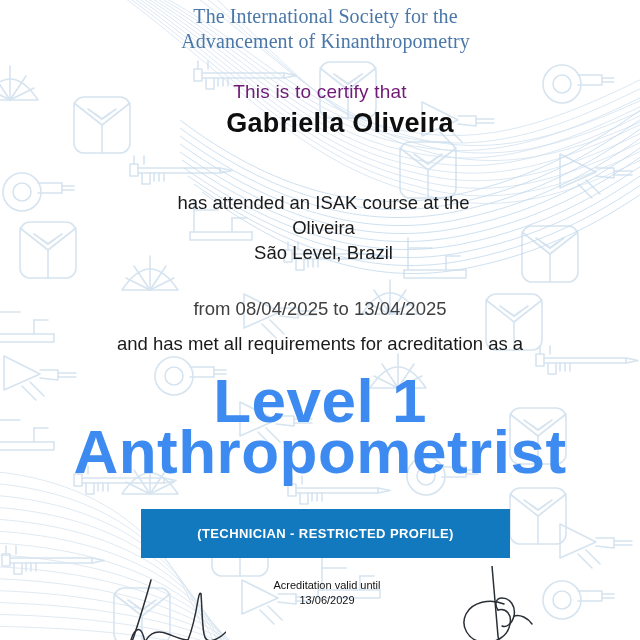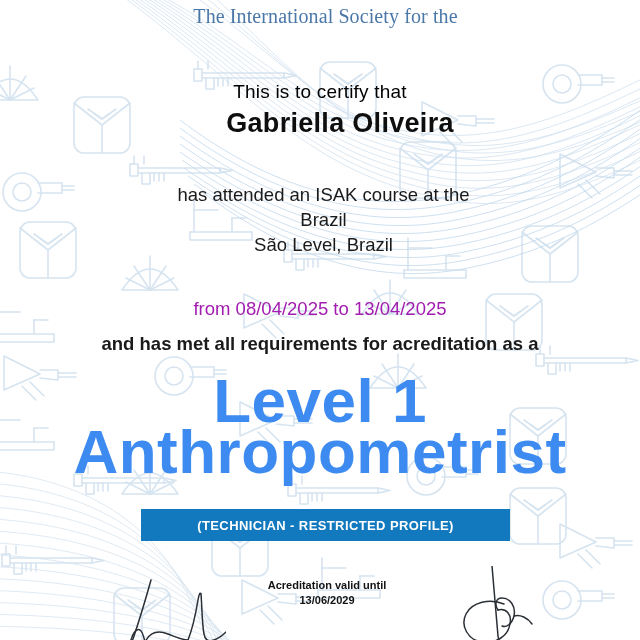--- a/index.html
+++ b/index.html
@@ -313,6 +313,7 @@
 
     <div class="org-title">
       <span class="line">The International Society for the</span>
+      <span class="line">Advancement of Kinanthropometry</span>
     </div>
 
     <div class="certify-line">This is to certify that</div>

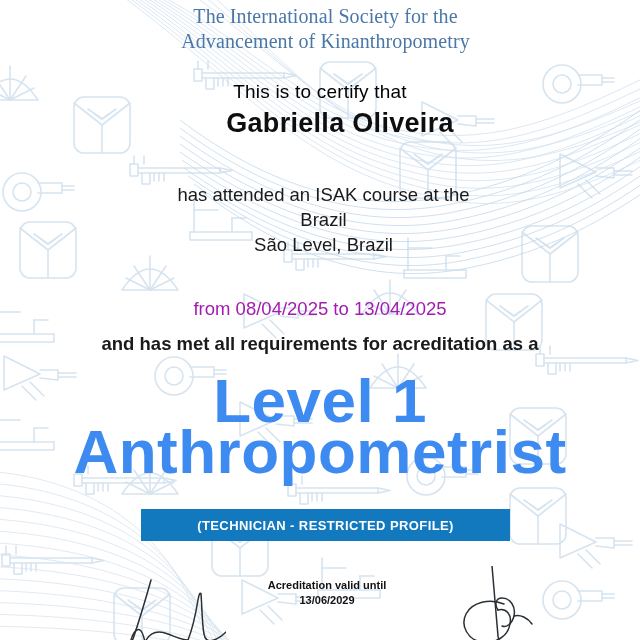--- a/index.html
+++ b/index.html
@@ -54,7 +54,7 @@
     right: 0;
     top: 81px;
     font-size: 19px;
-    color: #000000;
+    color: #701a75;
     letter-spacing: 0.2px;
   }
 

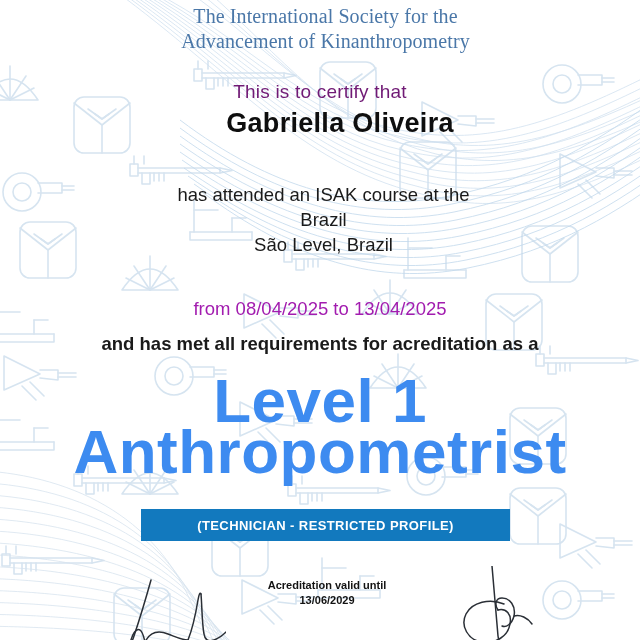--- a/index.html
+++ b/index.html
@@ -74,7 +74,7 @@
     position: absolute;
     left: 0;
     right: 0;
-    top: 182px;
+    top: 190px;
     font-size: 18.5px;
     line-height: 25px;
     color: #1a1a1a;

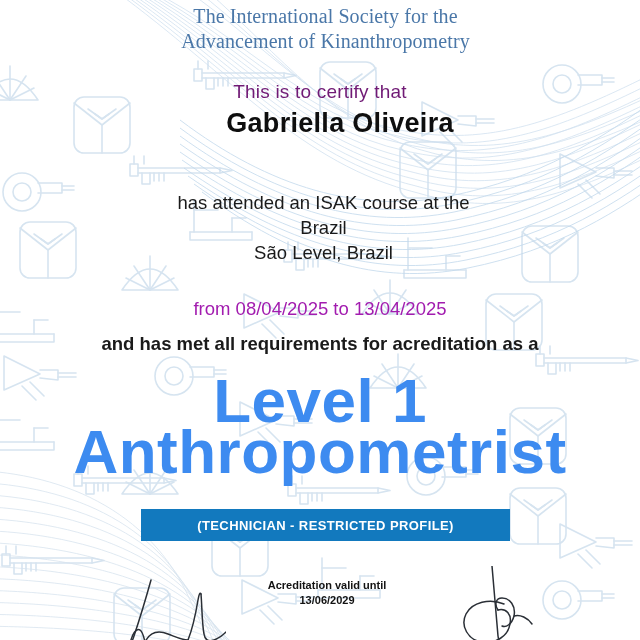--- a/index.html
+++ b/index.html
@@ -322,7 +322,7 @@
 
     <div class="course-block">
       <span class="line">has attended an ISAK course at the</span>
-      <span class="line">Brazil</span>
+      <span class="line">Oliveira</span>
       <span class="line">São Level, Brazil</span>
     </div>
 

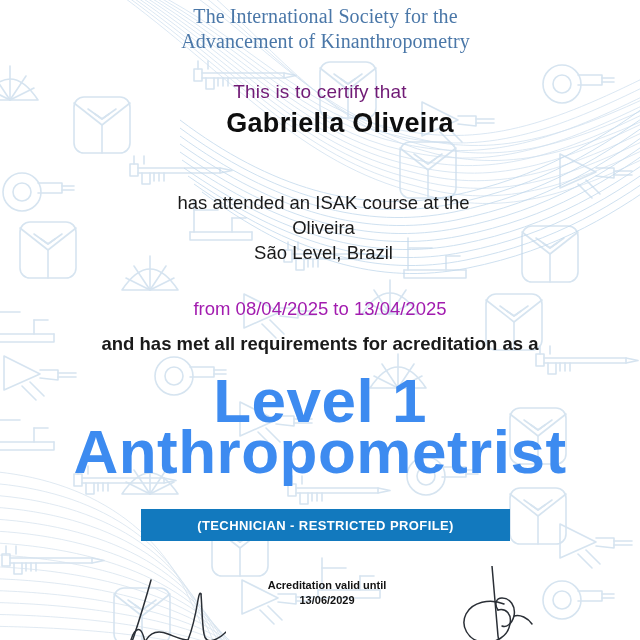--- a/index.html
+++ b/index.html
@@ -88,7 +88,7 @@
     right: 0;
     top: 298px;
     font-size: 18.5px;
-    color: #a21caf;
+    color: #404040;
   }
 
   .requirements-line {

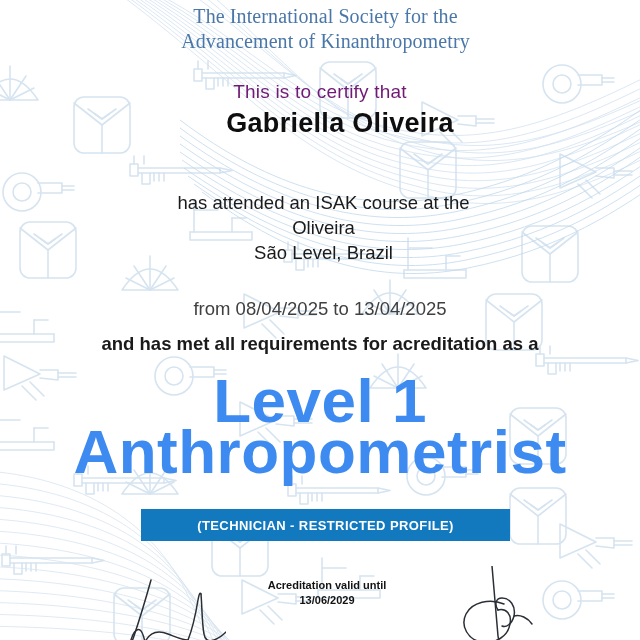--- a/index.html
+++ b/index.html
@@ -98,7 +98,6 @@
     top: 333px;
     font-size: 18.5px;
     color: #1a1a1a;
-    font-weight: bold;
   }
 
   .level-title {

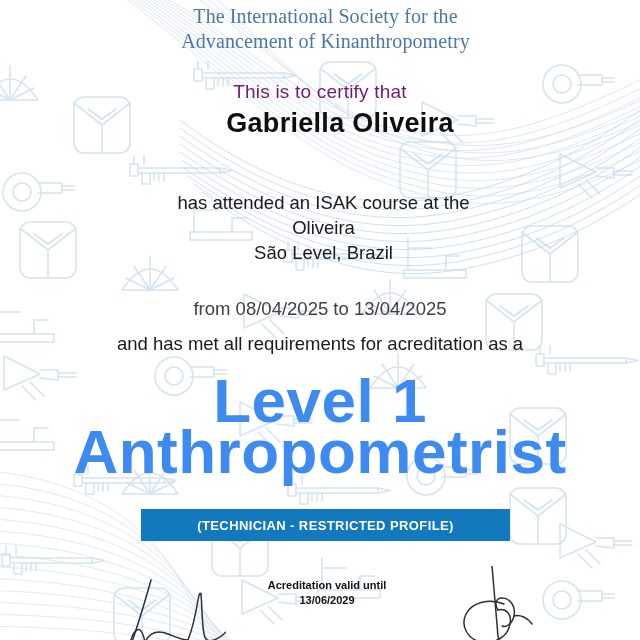--- a/index.html
+++ b/index.html
@@ -118,7 +118,7 @@
     left: 141px;
     top: 509px;
     width: 369px;
-    height: 32px;
+    height: 49px;
     background: #1279be;
     color: #ffffff;
     font-size: 13px;

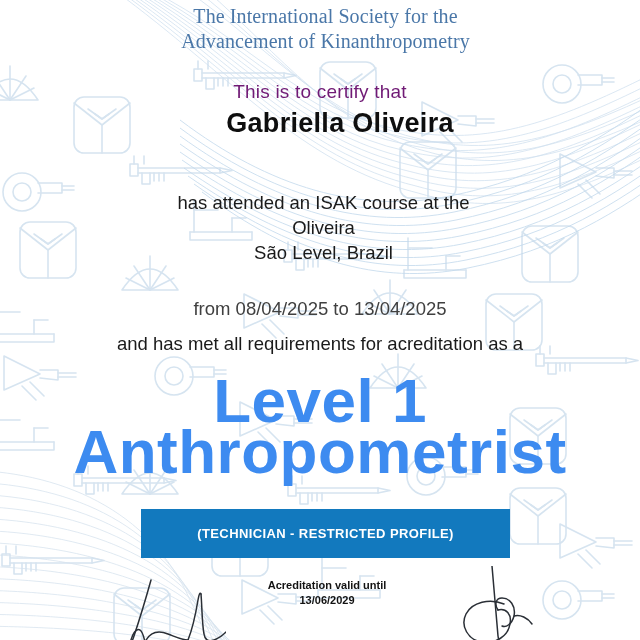--- a/index.html
+++ b/index.html
@@ -136,7 +136,7 @@
     top: 578px;
     font-size: 11px;
     line-height: 15px;
-    font-weight: bold;
+    font-weight: normal;
     color: #121212;
   }
   .validity .line { display: block; }

